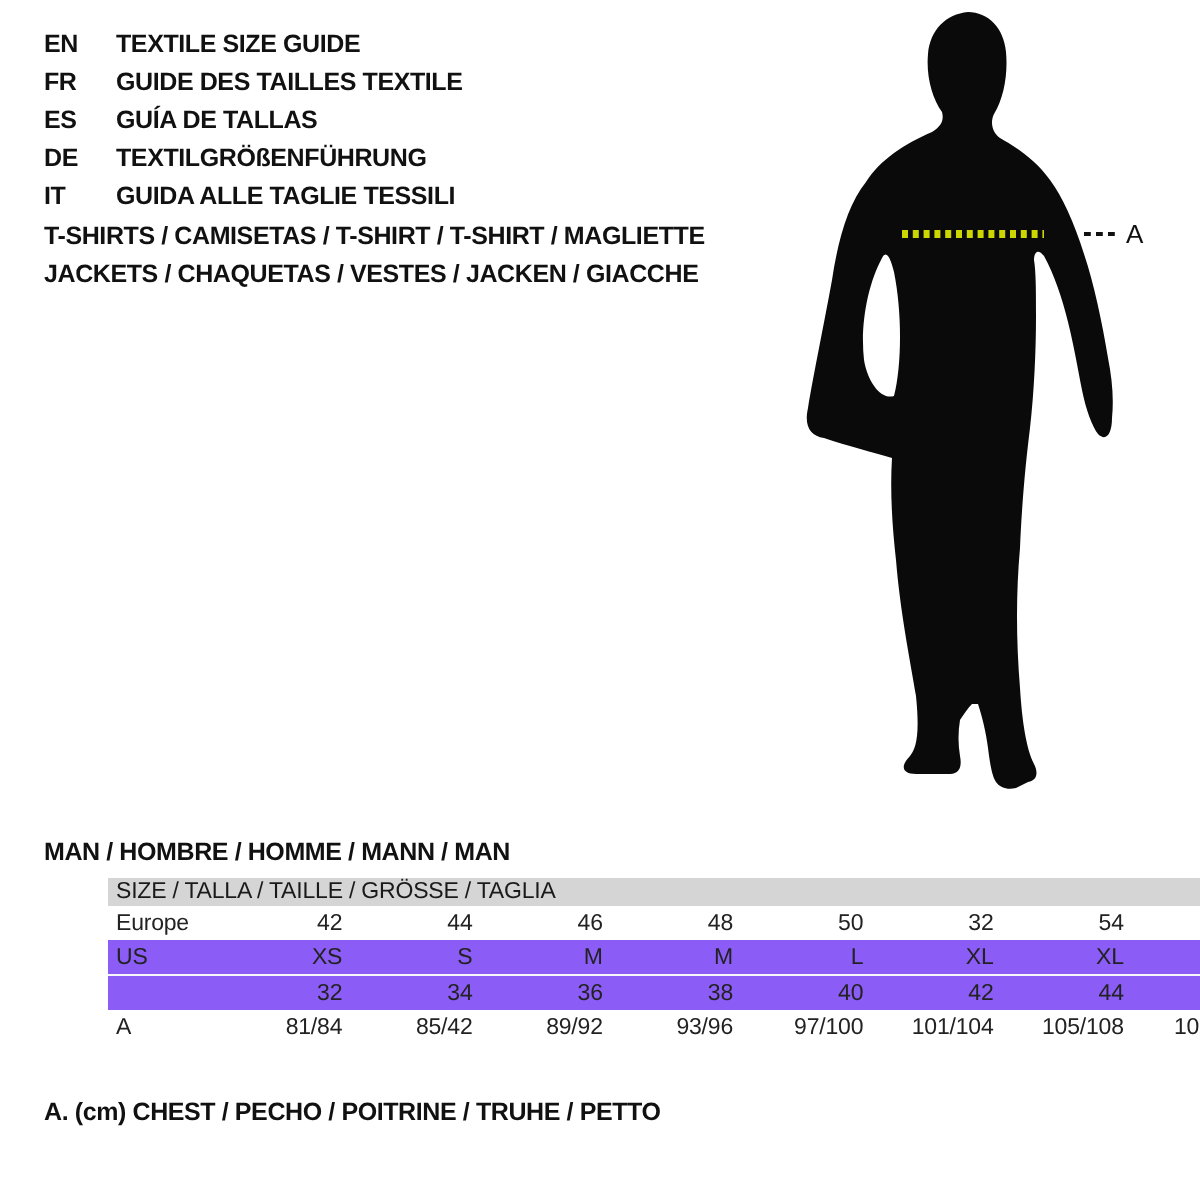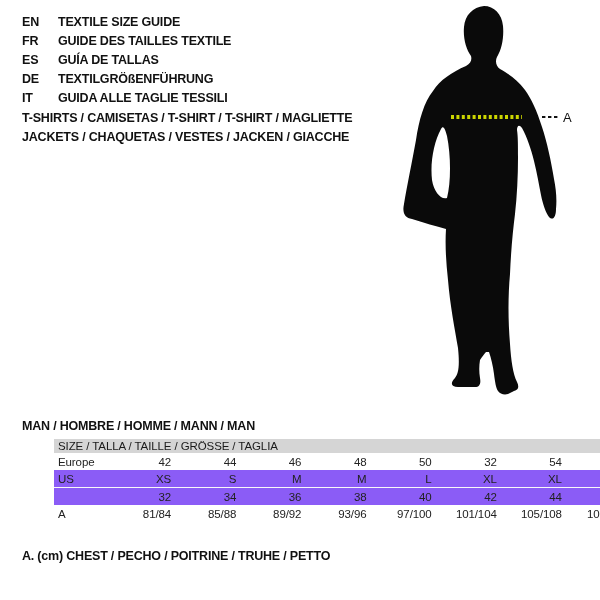--- a/index.html
+++ b/index.html
@@ -132,7 +132,7 @@
     <div class="trow row-a">
       <span class="lbl">A</span>
       <span class="val">81/84</span>
-      <span class="val">85/88</span>
+      <span class="val">85/42</span>
       <span class="val">89/92</span>
       <span class="val">93/96</span>
       <span class="val">97/100</span>

